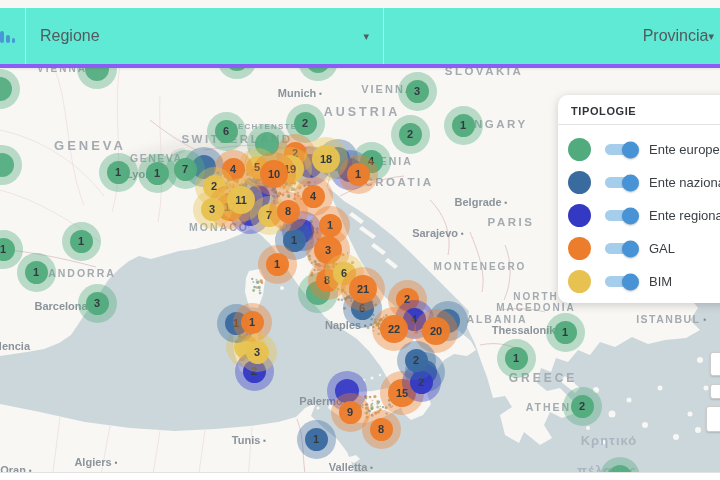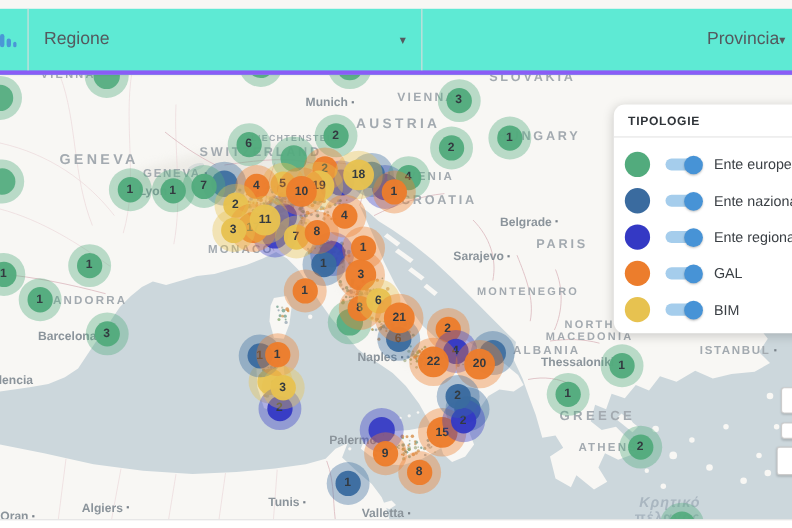--- a/index.html
+++ b/index.html
@@ -813,7 +813,7 @@
       <div class="lbl k-ci" style="left: 8px; top: 346px; font-size: 11px;">Valencia</div>
       <div class="lbl k-ci" style="left: 96px; top: 441px; font-size: 11px; margin-top: 21px;">Algiers<span class="dot">▪</span></div>
       <div class="lbl k-ci" style="left: 16px; top: 470px; font-size: 11px;">Oran<span class="dot">▪</span></div>
-      <div class="lbl k-ci" style="left: 261px; top: 440px; font-size: 11px; margin-top: 17px;">Tunis<span class="dot">▪</span></div>
+      <div class="lbl k-ci" style="left: 249px; top: 440px; font-size: 11px;">Tunis<span class="dot">▪</span></div>
       <div class="lbl k-ci" style="left: 351px; top: 467px; font-size: 11px;">Valletta<span class="dot">▪</span></div>
       <div class="lbl k-ci" style="left: 346px; top: 325px; font-size: 11px;">Naples<span class="dot">▪</span></div>
       <div class="lbl k-ci" style="left: 321px; top: 401px; font-size: 11px;">Palermo</div>

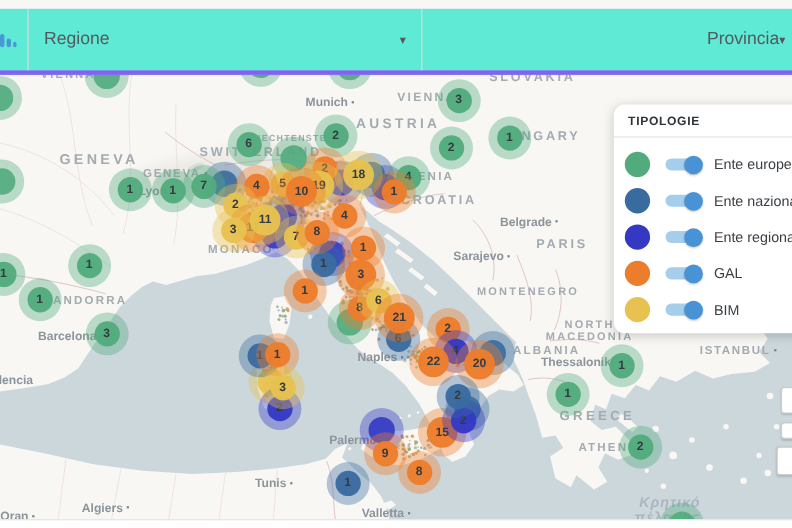--- a/index.html
+++ b/index.html
@@ -817,7 +817,7 @@
       <div class="lbl k-ci" style="left: 351px; top: 467px; font-size: 11px;">Valletta<span class="dot">▪</span></div>
       <div class="lbl k-ci" style="left: 346px; top: 325px; font-size: 11px;">Naples<span class="dot">▪</span></div>
       <div class="lbl k-ci" style="left: 321px; top: 401px; font-size: 11px;">Palermo</div>
-      <div class="lbl k-sea" style="left: 609px; top: 456px; font-size: 13px; letter-spacing: 1px; font-style: italic;">Κρητικό</div>
+      <div class="lbl k-sea" style="left: 609px; top: 440px; font-size: 13px; letter-spacing: 1px;">Κρητικό</div>
       <div class="lbl k-sea" style="left: 607px; top: 470px; font-size: 13px; letter-spacing: 1px;">πέλαγος</div>
     </div>
 

